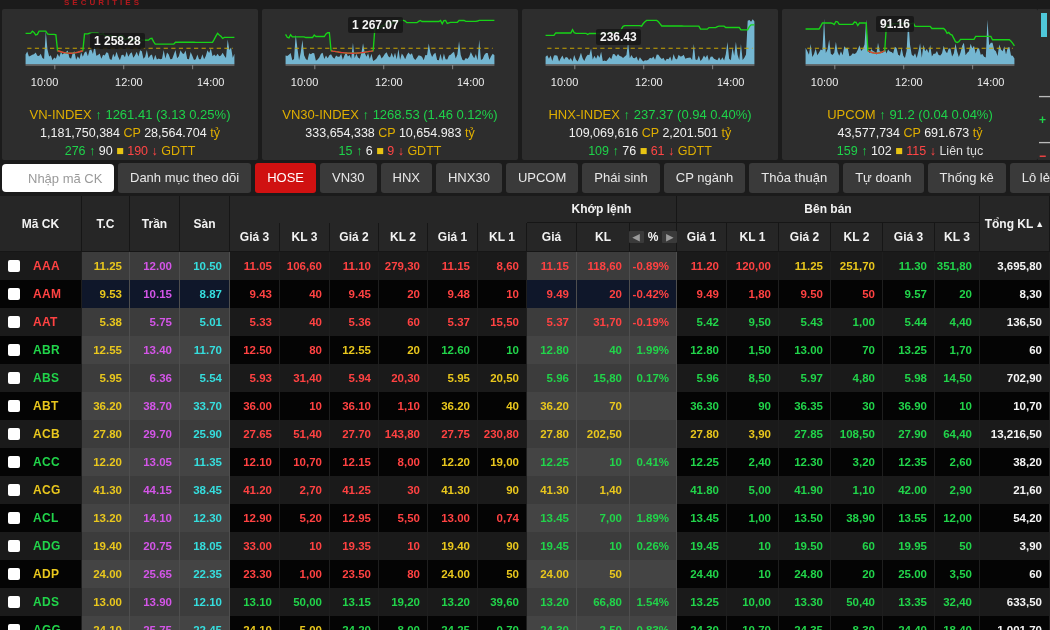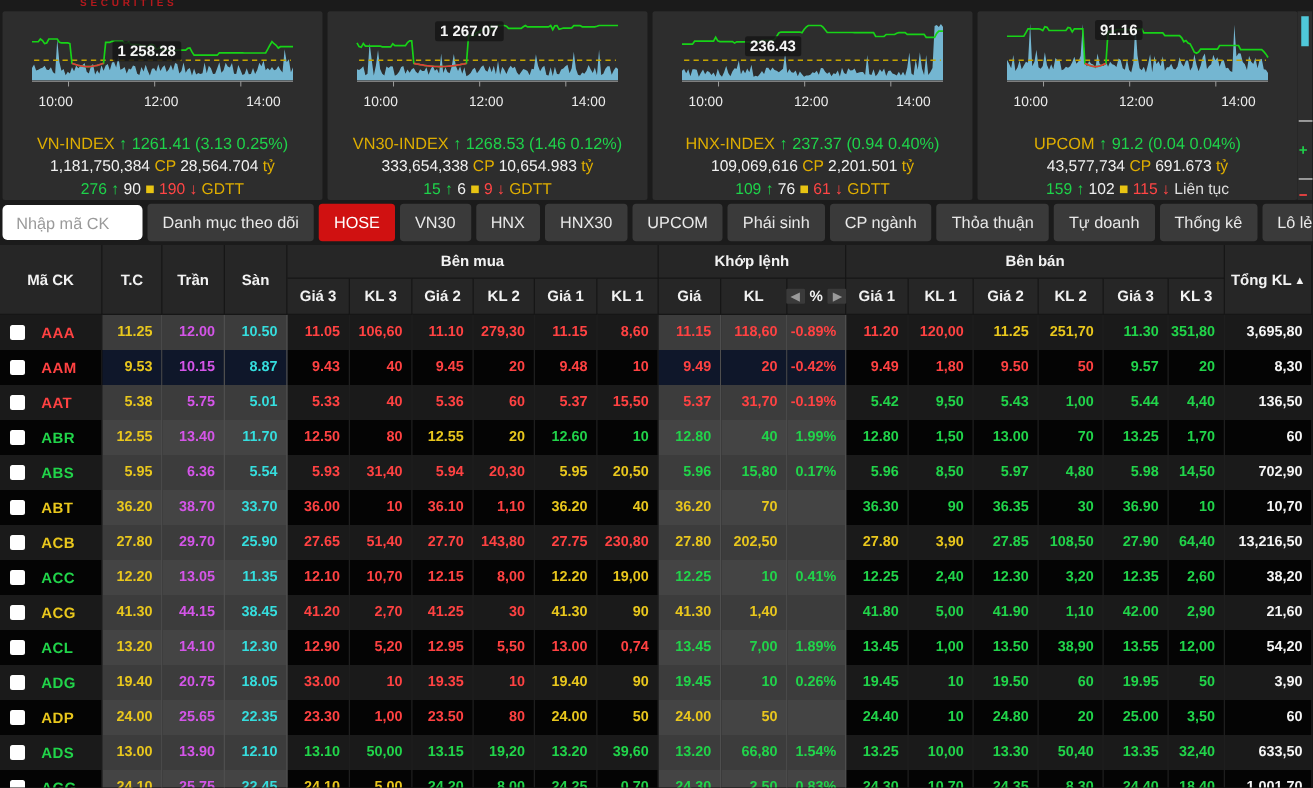--- a/index.html
+++ b/index.html
@@ -32,7 +32,7 @@
   
   .toolbar{display:flex;gap:4px;align-items:center;height:36px;padding-left:2px;white-space:nowrap}
   .search{background:#fff;border-radius:4px;height:28px;width:112px;flex:0 0 auto;display:flex;align-items:center}
-  .search input{border:none;outline:none;background:transparent;width:96px;margin-left:9px;font-size:13px;color:#444;
+  .search input{border:none;outline:none;background:transparent;width:96px;margin-left:24px;font-size:13px;color:#444;
                 font-family:"Liberation Sans",sans-serif}
   .search input::placeholder{color:#9a9a9a}
   .tab{height:30px;line-height:30px;padding:0 12px;background:#3a3a3a;color:#e8e8e8;font-size:13px;

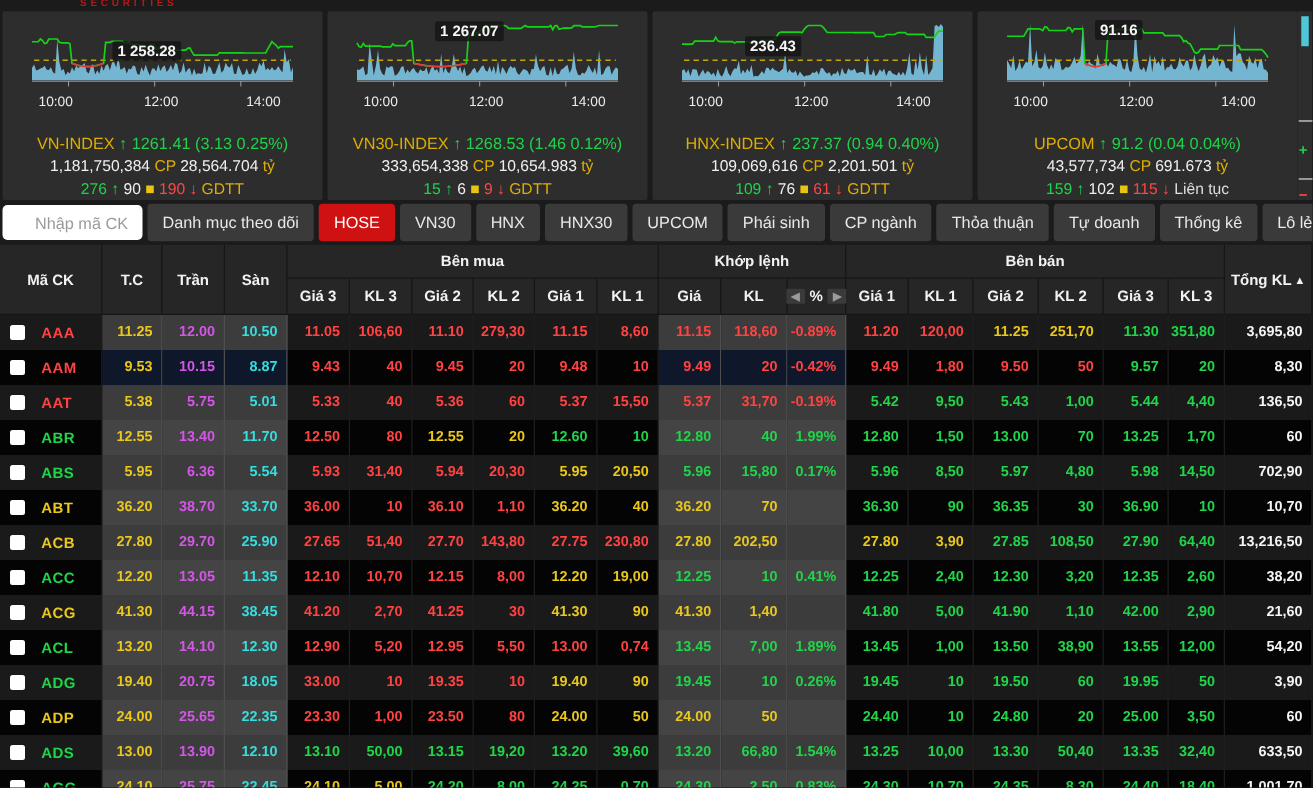--- a/index.html
+++ b/index.html
@@ -192,7 +192,6 @@
   <div class="h" style="grid-column:3;grid-row:1/3">Trần</div>
   <div class="h" style="grid-column:2;grid-row:1/3">T.C</div>
   <div class="h" style="grid-column:4;grid-row:1/3">Sàn</div>
-  <div class="h" style="grid-column:5/11;grid-row:1">Bên mua</div>
   <div class="h" style="grid-column:11/14;grid-row:1">Khớp lệnh</div>
   <div class="h" style="grid-column:14/20;grid-row:1">Bên bán</div>
   <div class="h" style="grid-column:20;grid-row:1/3">

